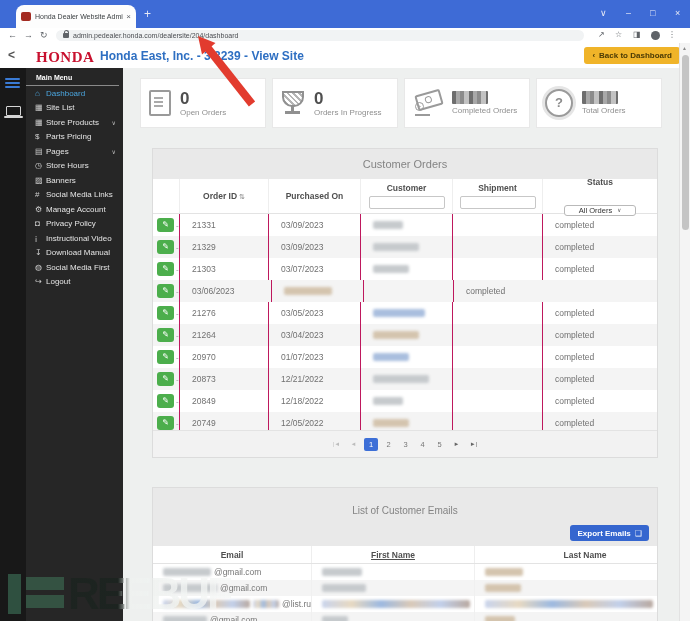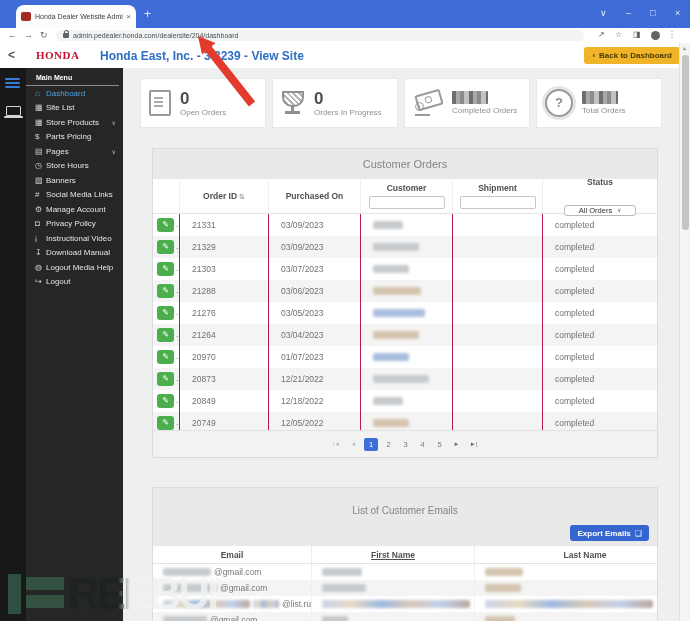--- a/index.html
+++ b/index.html
@@ -30,7 +30,7 @@
   .appheader{position:absolute;left:0;top:43px;width:690px;height:25px;background:#fff;border-bottom:1px solid #ececec;}
   .collapse{position:absolute;left:8px;top:5px;font-size:12px;color:#555;font-weight:bold;}
   .brand{position:absolute;left:36px;top:6px;font-family:"Liberation Serif",serif;font-weight:bold;
-         font-size:11px;color:#c8102e;letter-spacing:.5px;}
+         font-size:15px;color:#c8102e;letter-spacing:.5px;}
   .site-title{position:absolute;left:100px;top:6px;font-size:12px;font-weight:bold;color:#2e6fc2;}
   .backbtn{position:absolute;right:10px;top:4px;height:17px;background:#f0b429;border-radius:3px;
            display:flex;align-items:center;padding:0 8px;font-size:8px;font-weight:bold;color:#4a3a05;}

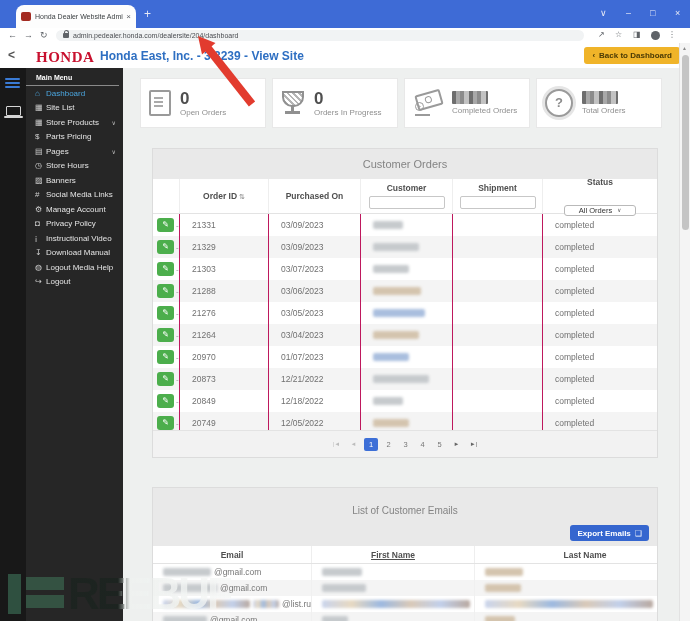--- a/index.html
+++ b/index.html
@@ -254,7 +254,7 @@
           </div>
           <div class="side-item">
             <span class="ig">◍</span>
-            <span class="lb">Logout Media Help</span>
+            <span class="lb">Social Media First</span>
           </div>
           <div class="side-item">
             <span class="ig">↪</span>

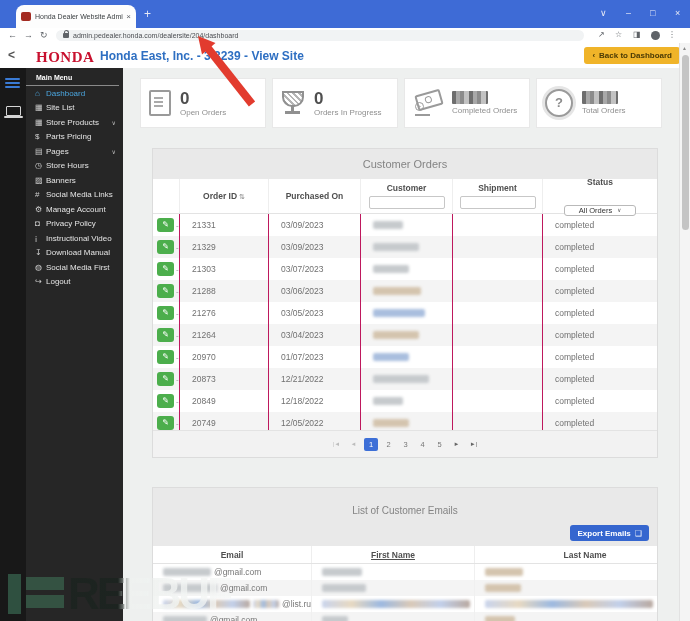--- a/index.html
+++ b/index.html
@@ -380,7 +380,6 @@
               </span>
               <span class="dash">-</span>
             </div>
-            <div class="cell c1 pad">21288</div>
             <div class="cell c2 pad">03/06/2023</div>
             <div class="cell c3 pad">
               <span class="blob w" style="width: 48px;"></span>

